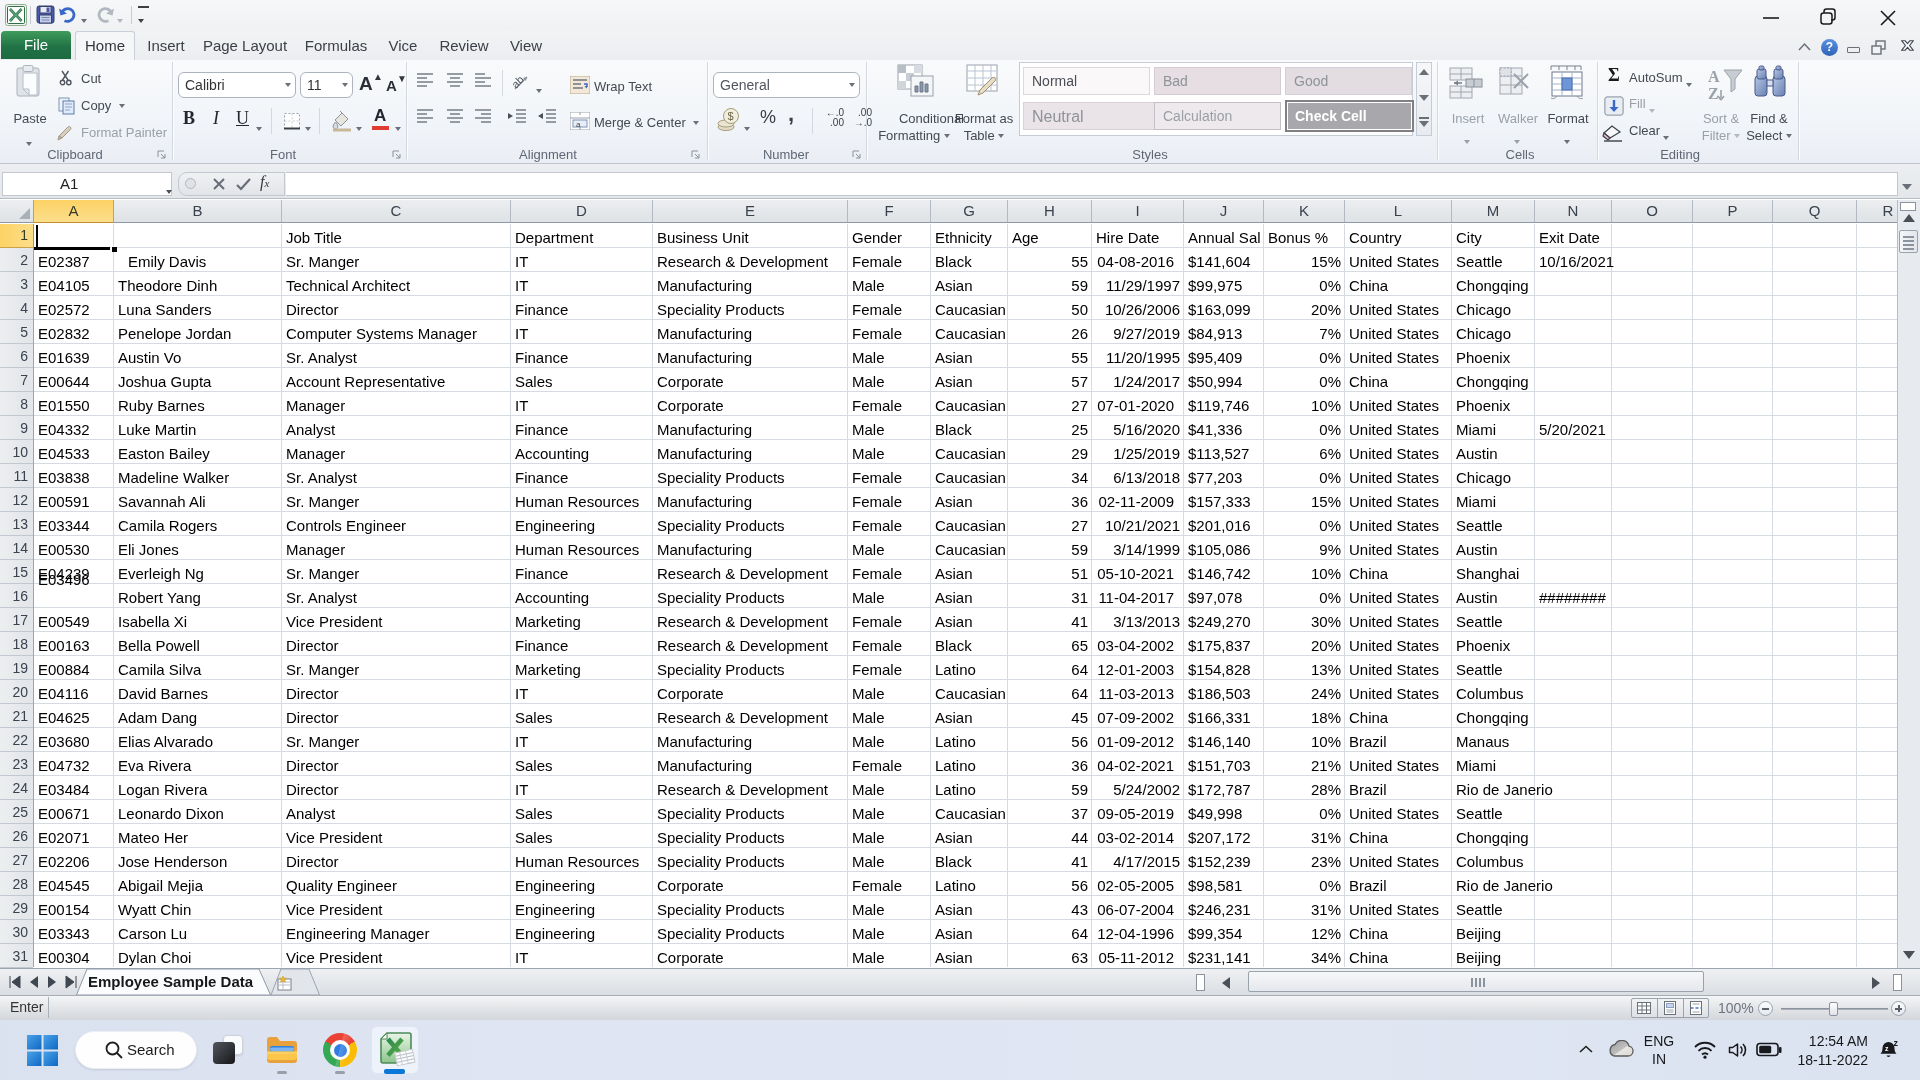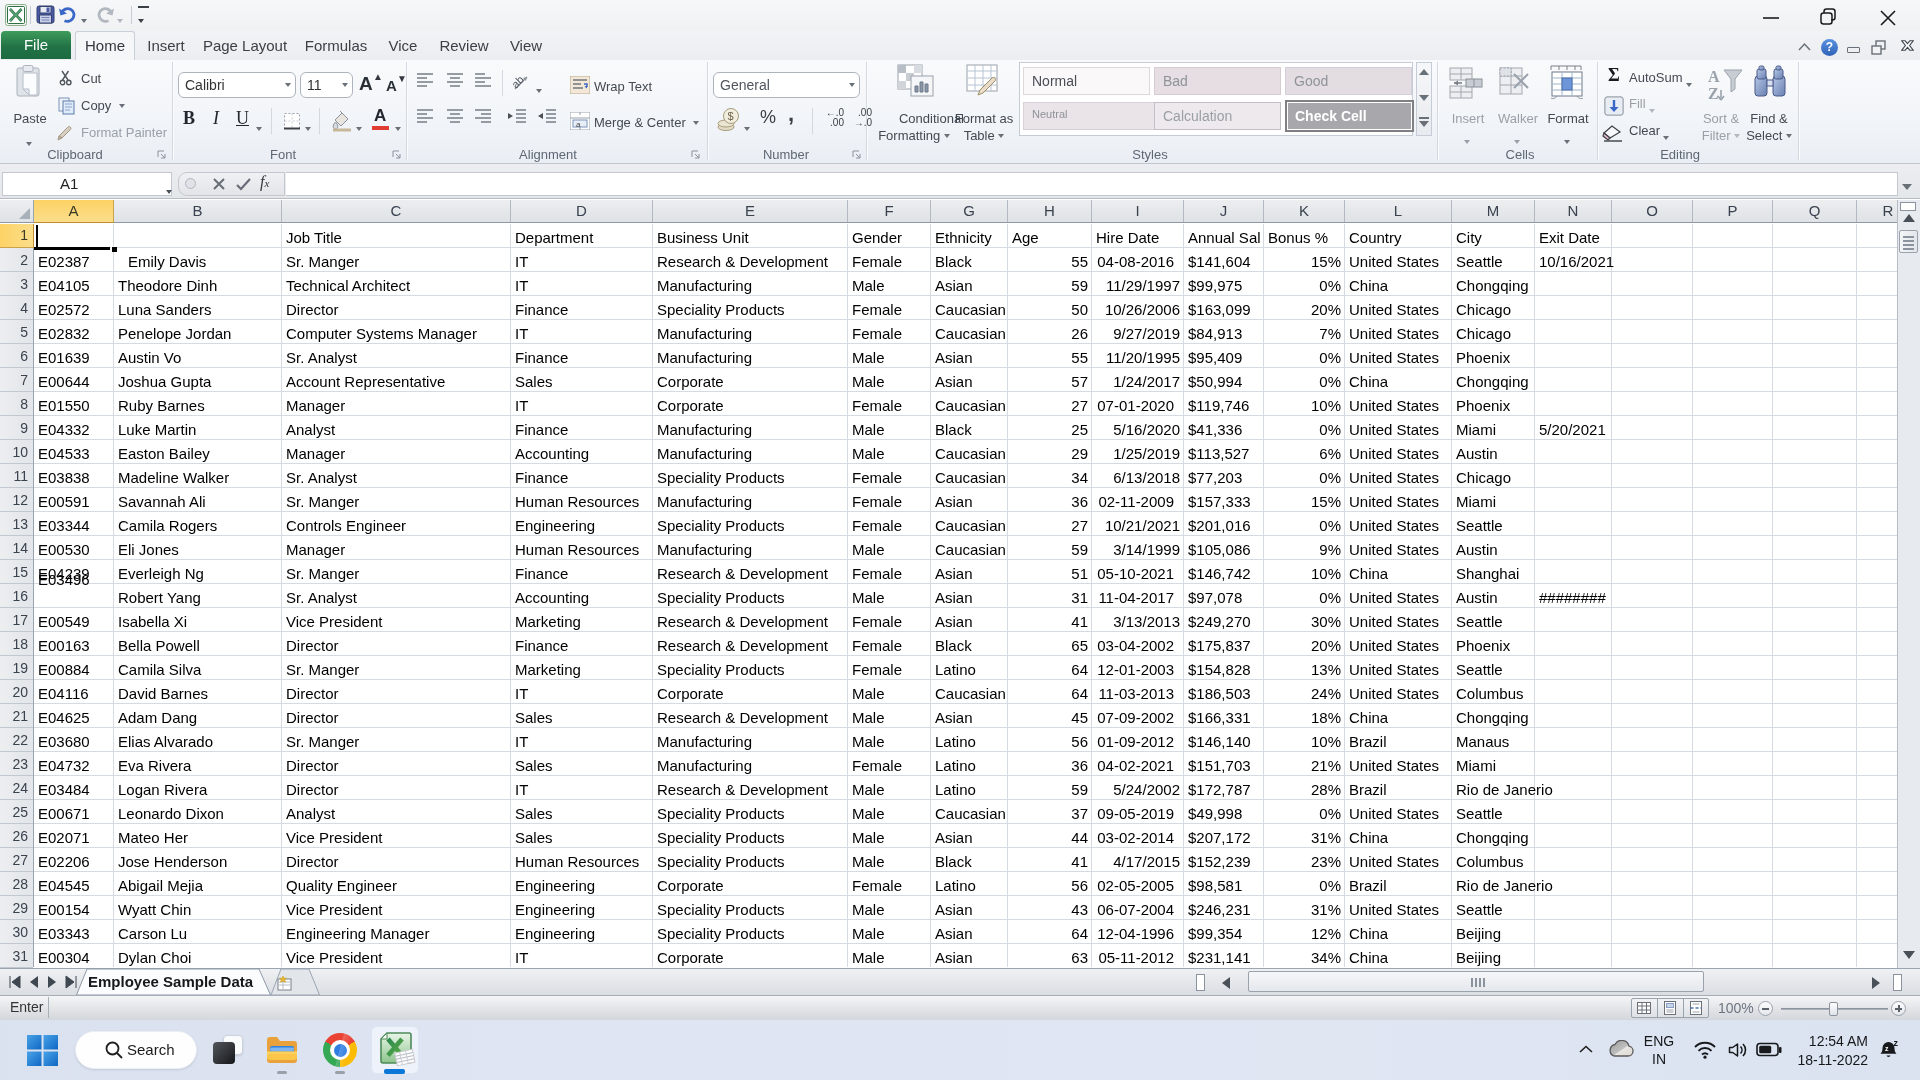--- a/index.html
+++ b/index.html
@@ -290,7 +290,7 @@
 <div class="abs" style="left:1023px;top:67px;width:127px;height:28px;background:#fbf8fa;border:1px solid #ddd8dc;font-size:14px;color:#4a4e55;padding:5px 0 0 8px">Normal</div>
 <div class="abs" style="left:1154px;top:67px;width:127px;height:28px;background:#e6dee3;border:1px solid #d4ccd2;font-size:14px;color:#8e9398;padding:5px 0 0 8px">Bad</div>
 <div class="abs" style="left:1285px;top:67px;width:127px;height:28px;background:#e3dde2;border:1px solid #d4cedb;font-size:14px;color:#8e9398;padding:5px 0 0 8px">Good</div>
-<div class="abs" style="left:1023px;top:102px;width:137px;height:28px;background:#eae3e8;border:1px solid #d8d2d8;font-size:11px;color:#8e9398;padding:5px 0 0 8px">Neutral</div>
+<div class="abs" style="left:1023px;top:102px;width:137px;height:28px;background:#eae3e8;border:1px solid #d8d2d8;font-size:16px;color:#8e9398;padding:5px 0 0 8px">Neutral</div>
 <div class="abs" style="left:1154px;top:102px;width:127px;height:28px;background:#ede9ec;border:1px solid #c4bfc4;font-size:14px;color:#9aa0a5;padding:5px 0 0 8px">Calculation</div>
 <div class="abs" style="left:1285px;top:100px;width:129px;height:32px;background:#a8a8ac;border:2px solid #808084;box-shadow:inset 0 0 0 1px #fff;font-size:14px;color:#fff;padding:6px 0 0 8px;font-weight:bold">Check Cell</div>
 <div class="abs" style="left:1416px;top:62px;width:16px;height:74px;background:linear-gradient(#f6f7f9,#e8ebef);border:1px solid #c6ccd6"></div>

